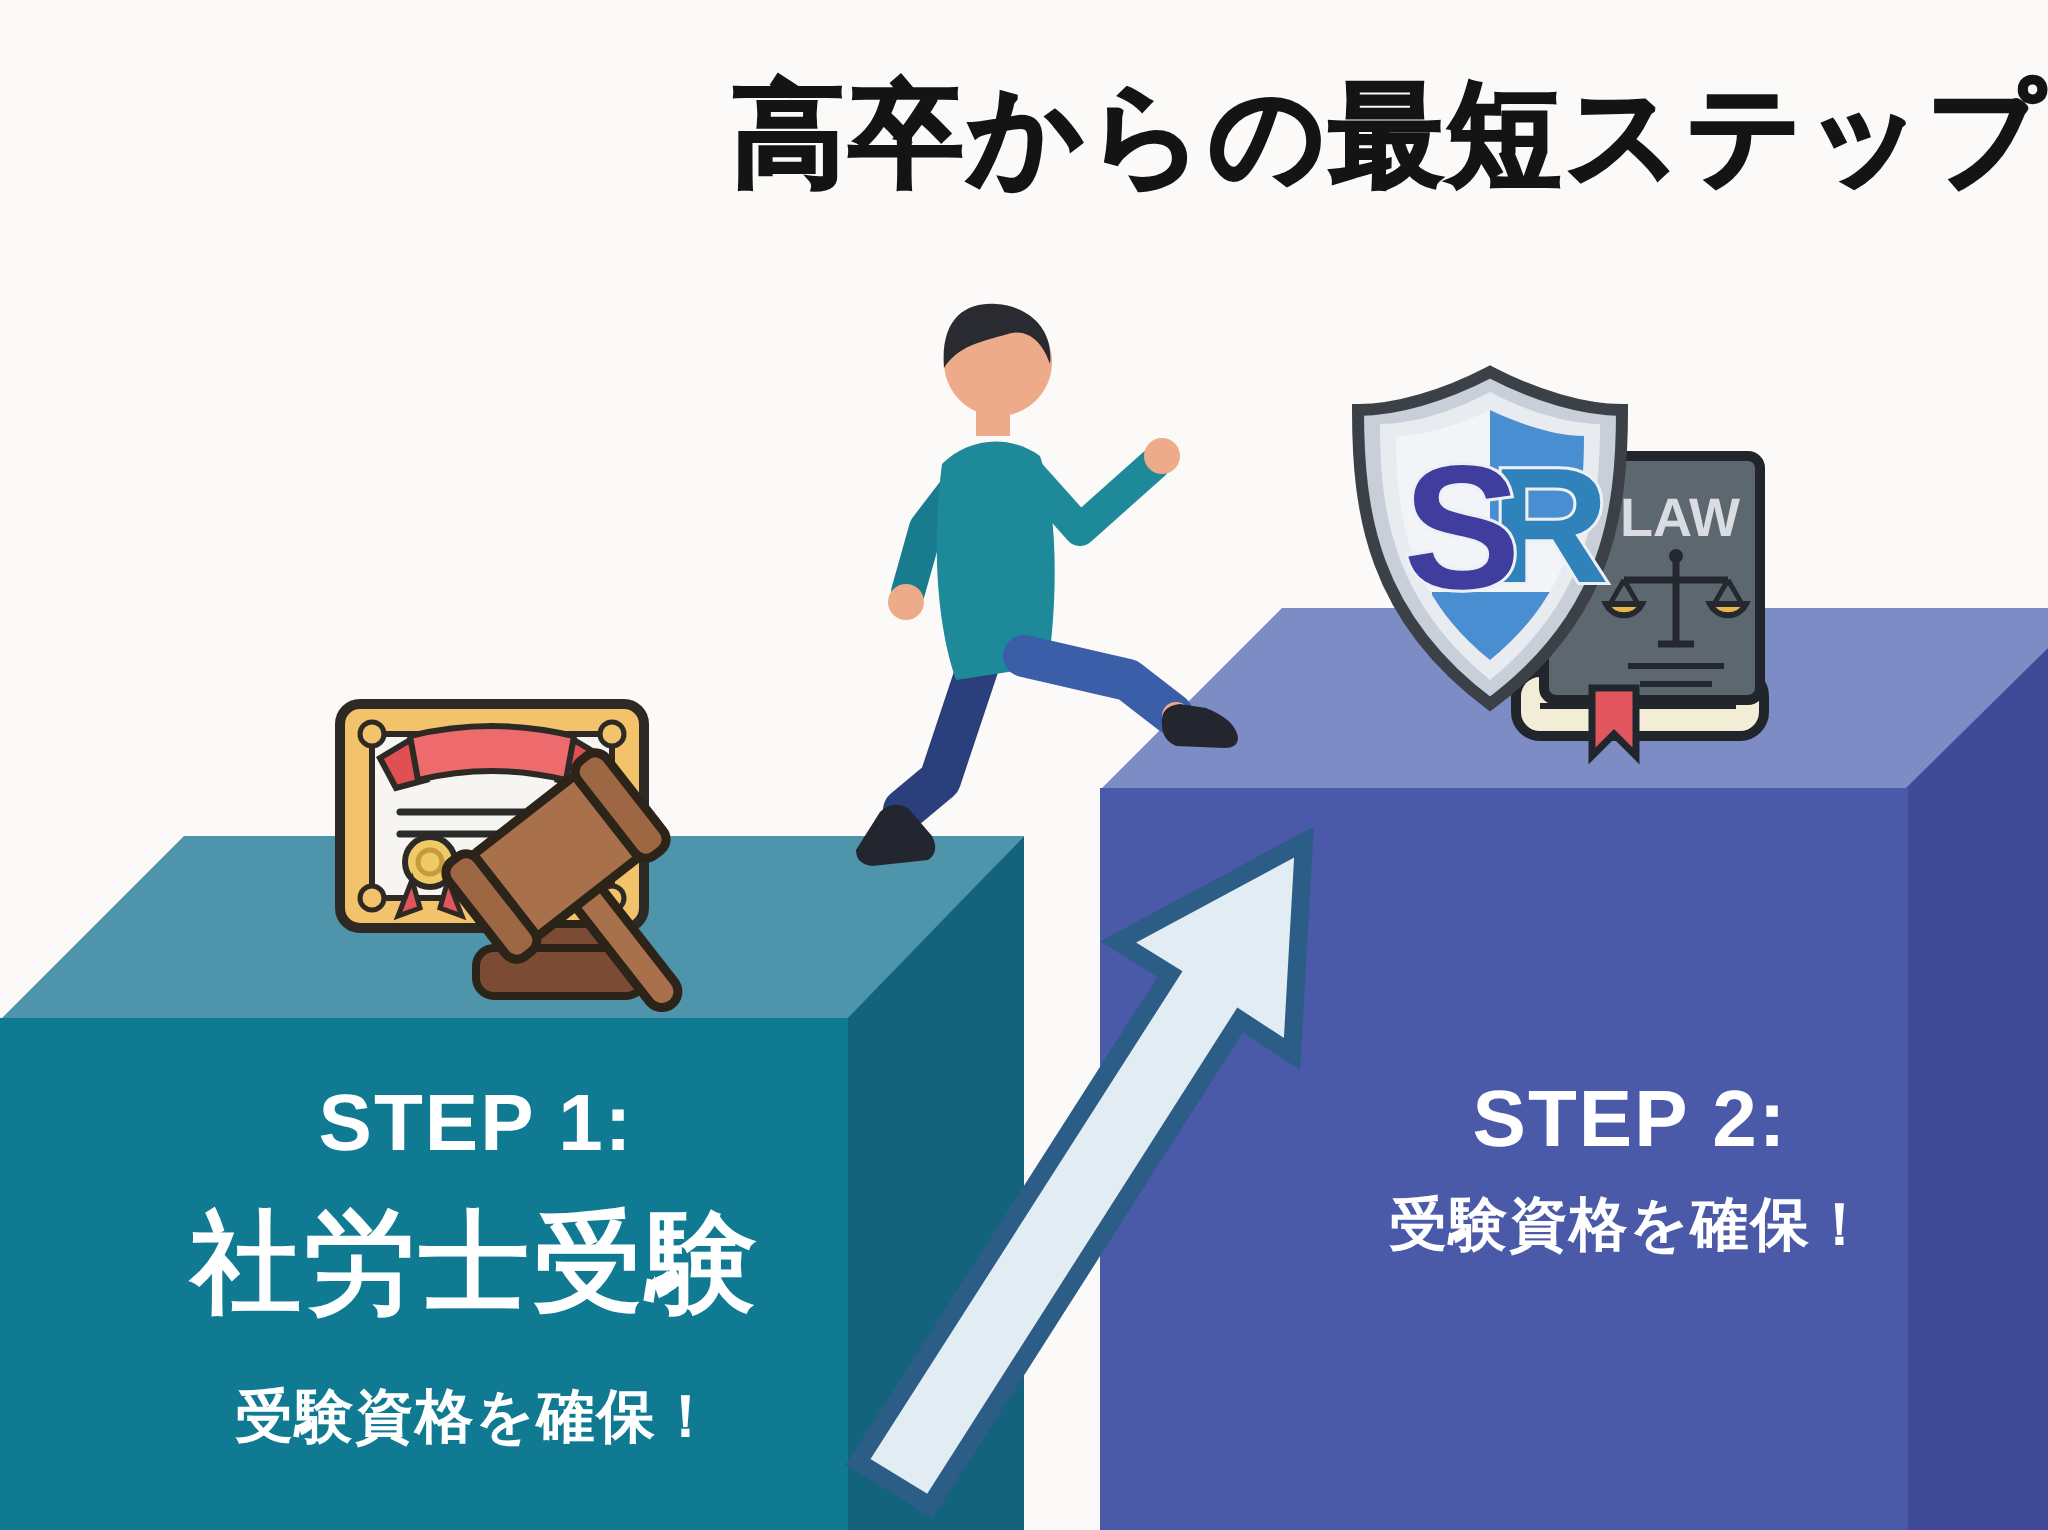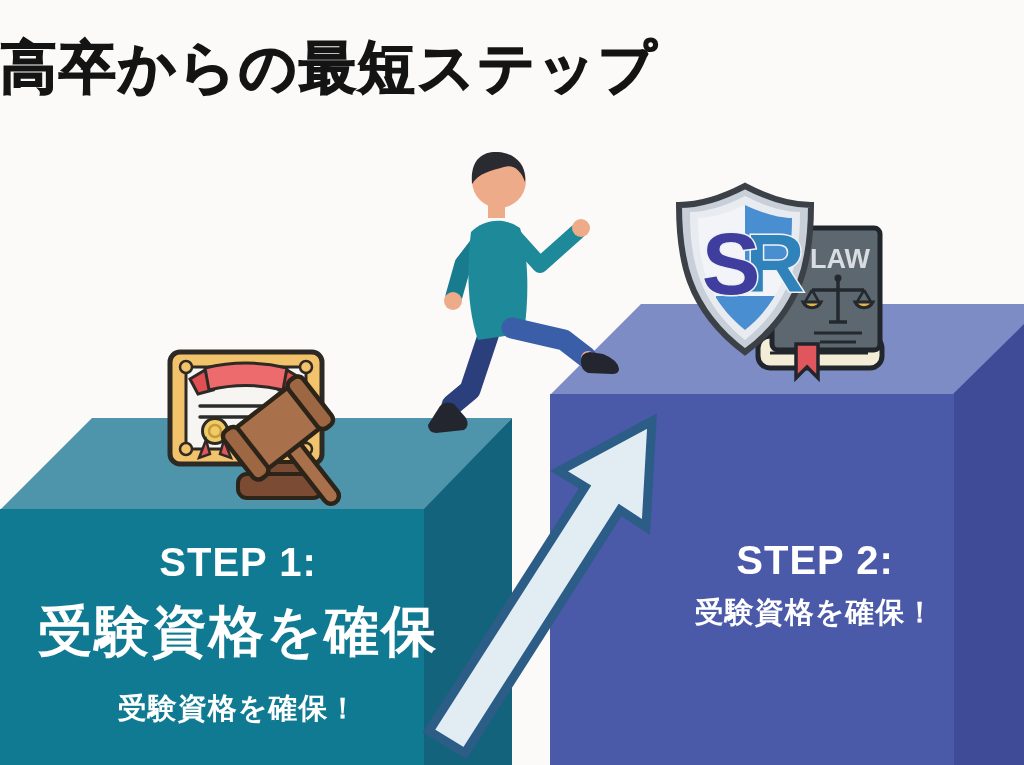--- a/index.html
+++ b/index.html
@@ -10,7 +10,7 @@
   }
   .illust{position:absolute;left:0;top:0;}
   .title{
-    position:absolute;top:30px;left:0;width:100%;text-align:left;
+    position:absolute;top:30px;left:0;width:100%;text-align:right;
     font-size:57px;font-weight:900;letter-spacing:2px;color:#141414;
     -webkit-text-stroke:1.5px #141414;
   }

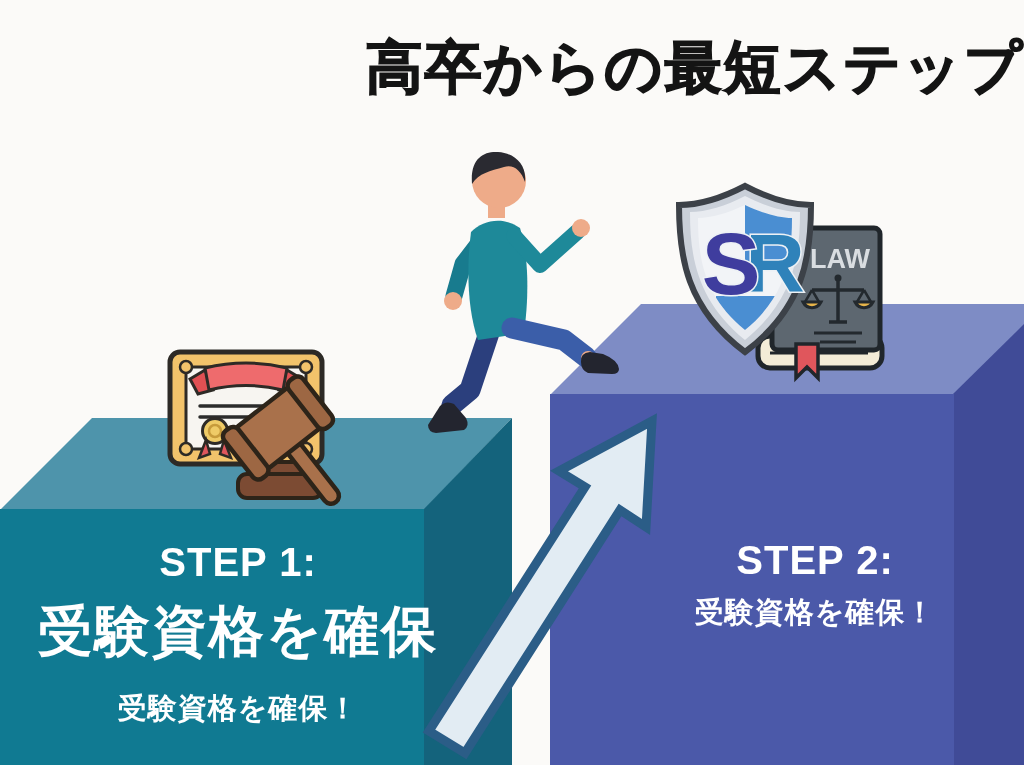--- a/index.html
+++ b/index.html
@@ -127,7 +127,7 @@
 
   <div class="step-text s1">
     <div class="step-label">STEP 1:</div>
-    <div class="step-heading">受験資格を確保</div>
+    <div class="step-heading">社労士受験</div>
     <div class="step-caption">受験資格を確保！</div>
   </div>
 

